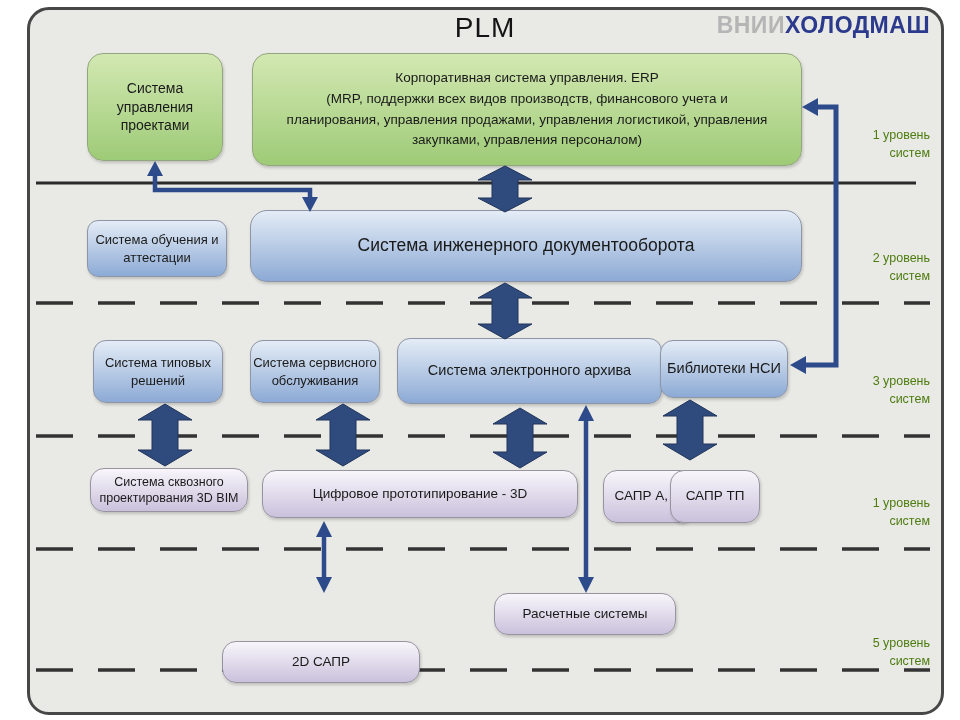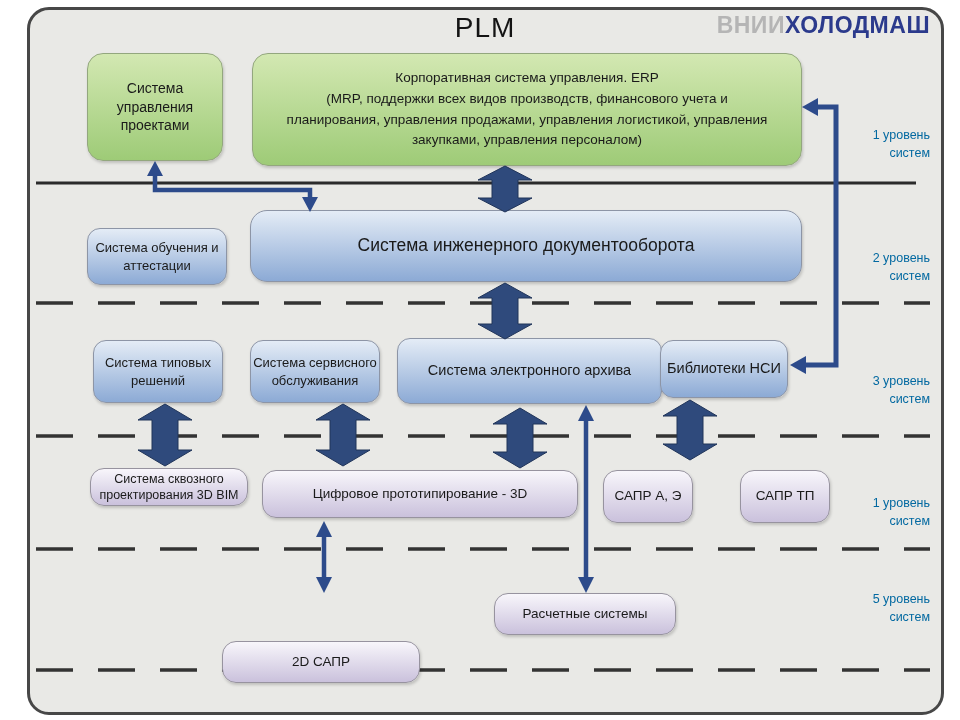--- a/index.html
+++ b/index.html
@@ -45,7 +45,7 @@
   .logo .blue-t{color:var(--logo-blue);}
 
   .lvl-label{position:absolute;left:840px;width:90px;text-align:right;z-index:2;
-             font-size:12.5px;line-height:1.45;color:#0369a1;}
+             font-size:12.5px;line-height:1.45;color:#4d7c0f;}
   #lvl1{top:126px;} #lvl2{top:249px;} #lvl3{top:372px;} #lvl4{top:494px;} #lvl5{top:590px;}
   .lvl-label span{display:block;}
 

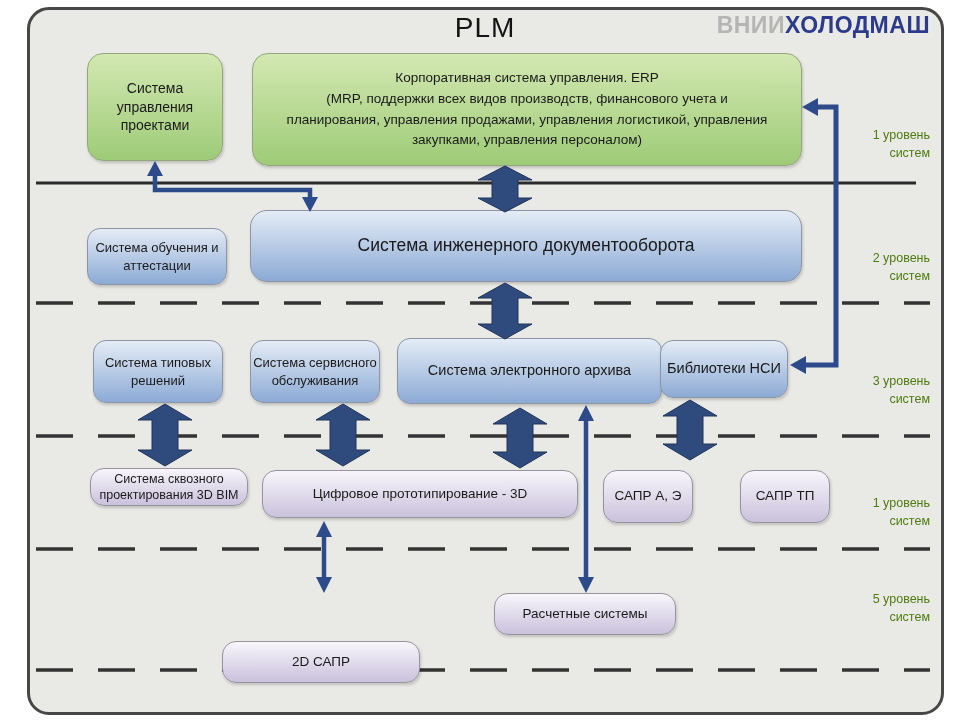--- a/index.html
+++ b/index.html
@@ -24,7 +24,7 @@
 
   #box-pm{left:87px;top:53px;width:136px;height:108px;font-size:14px;padding:16px 8px;}
   #box-erp{left:252px;top:53px;width:550px;height:113px;font-size:13.5px;line-height:1.52;padding:0 25px;}
-  #box-training{left:87px;top:228px;width:140px;height:57px;font-size:13px;padding:0 4px;}
+  #box-training{left:87px;top:220px;width:140px;height:57px;font-size:13px;padding:0 4px;border-radius:11px;}
   #box-edm{left:250px;top:210px;width:552px;height:72px;font-size:17.5px;border-radius:17px;}
   #box-typical{left:93px;top:340px;width:130px;height:63px;font-size:13px;padding:0 2px;}
   #box-service{left:250px;top:340px;width:130px;height:63px;font-size:13px;padding:0 2px;}

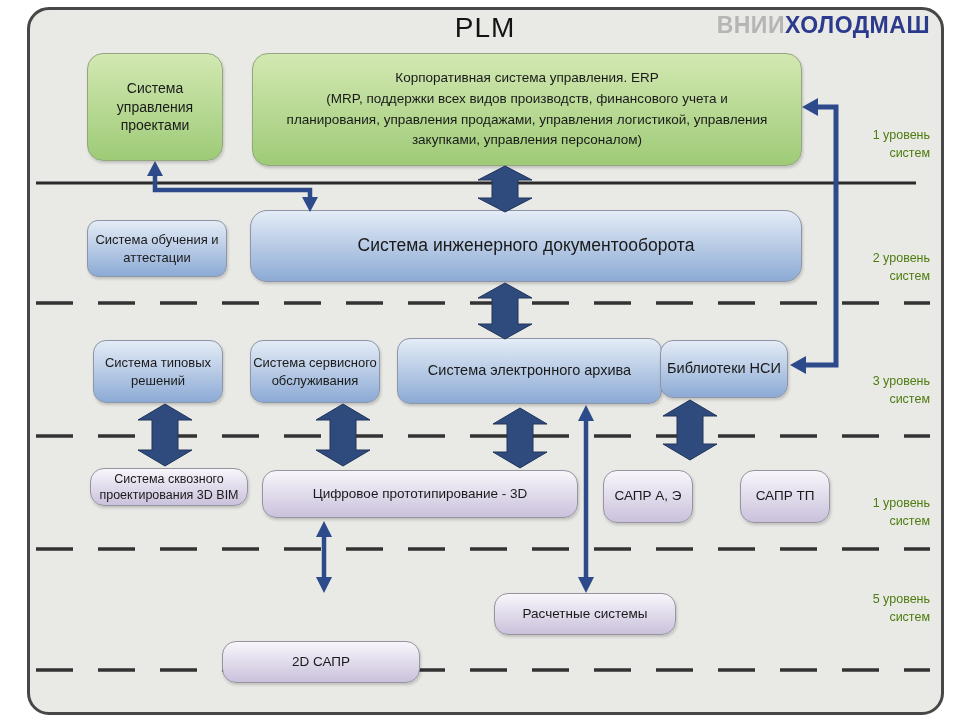--- a/index.html
+++ b/index.html
@@ -30,7 +30,7 @@
   #box-service{left:250px;top:340px;width:130px;height:63px;font-size:13px;padding:0 2px;}
   #box-archive{left:397px;top:338px;width:265px;height:66px;font-size:14.5px;}
   #box-nsi{left:660px;top:340px;width:128px;height:58px;font-size:14.5px;}
-  #box-bim{left:90px;top:468px;width:158px;height:38px;font-size:12.5px;padding:0 0;line-height:1.3;}
+  #box-bim{left:90px;top:468px;width:158px;height:44px;font-size:12.5px;padding:0 0;line-height:1.3;}
   #box-proto{left:262px;top:470px;width:316px;height:48px;font-size:13.5px;}
   #box-sapr-ae{left:603px;top:470px;width:90px;height:53px;font-size:13.5px;}
   #box-sapr-tp{left:740px;top:470px;width:90px;height:53px;font-size:13.5px;}

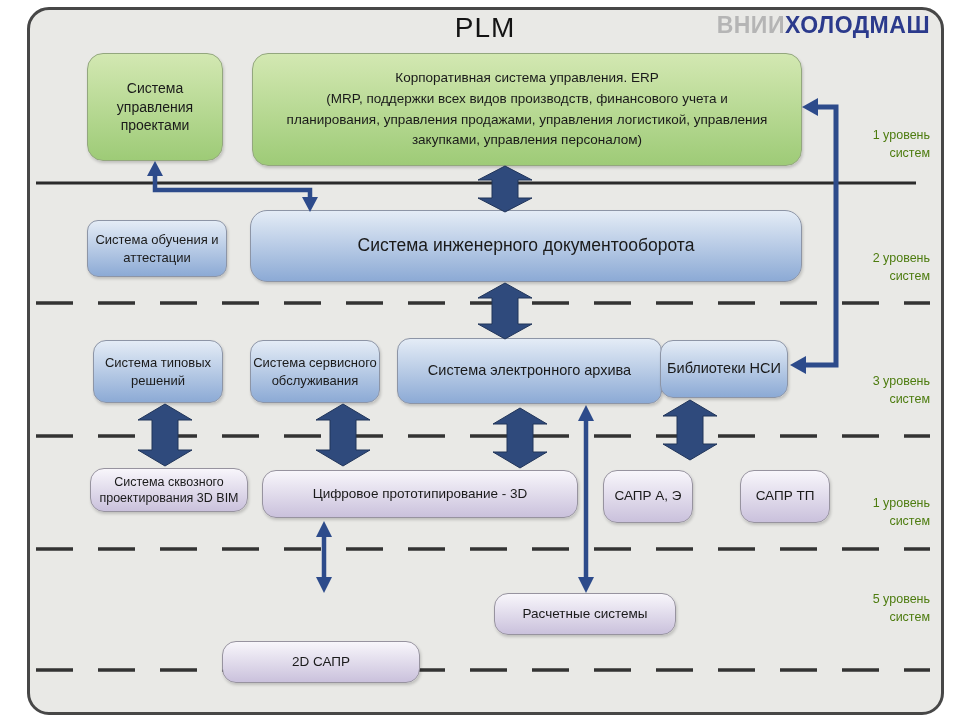--- a/index.html
+++ b/index.html
@@ -33,7 +33,7 @@
   #box-bim{left:90px;top:468px;width:158px;height:44px;font-size:12.5px;padding:0 0;line-height:1.3;}
   #box-proto{left:262px;top:470px;width:316px;height:48px;font-size:13.5px;}
   #box-sapr-ae{left:603px;top:470px;width:90px;height:53px;font-size:13.5px;}
-  #box-sapr-tp{left:740px;top:470px;width:90px;height:53px;font-size:13.5px;}
+  #box-sapr-tp{left:670px;top:470px;width:90px;height:53px;font-size:13.5px;}
   #box-cad2d{left:222px;top:593px;width:198px;height:42px;font-size:13.5px;margin-top:48px;}
   #box-calc{left:494px;top:593px;width:182px;height:42px;font-size:13.5px;}
 

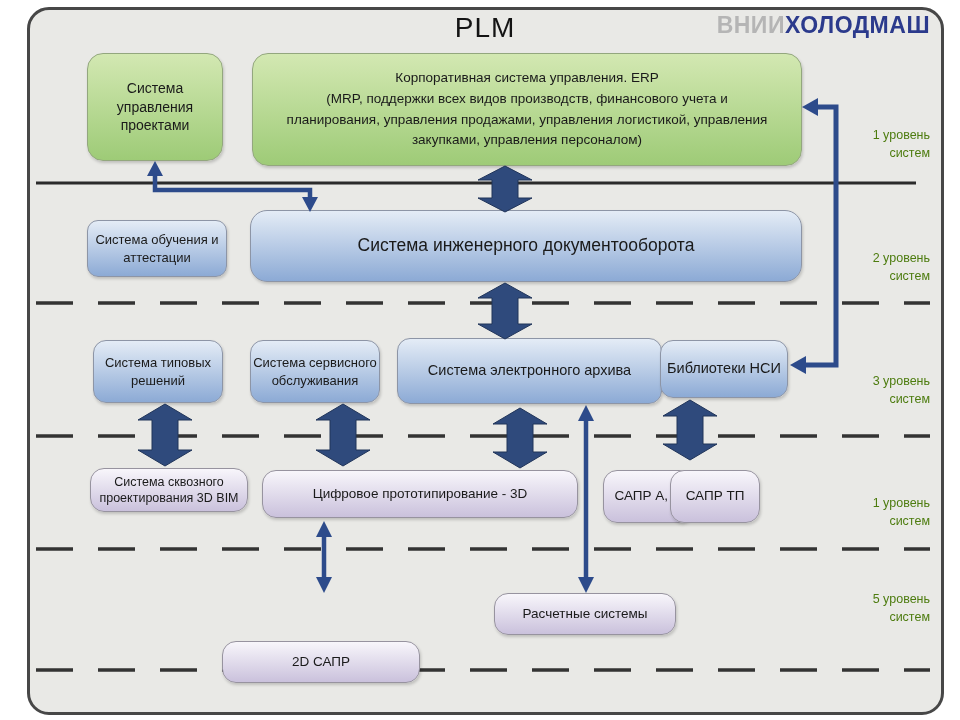--- a/index.html
+++ b/index.html
@@ -46,7 +46,7 @@
 
   .lvl-label{position:absolute;left:840px;width:90px;text-align:right;z-index:2;
              font-size:12.5px;line-height:1.45;color:#4d7c0f;}
-  #lvl1{top:126px;} #lvl2{top:249px;} #lvl3{top:372px;} #lvl4{top:494px;} #lvl5{top:590px;}
+  #lvl1{top:126px;} #lvl2{top:249px;} #lvl3{top:372px;} #lvl4{top:494px;} #lvl5{top:634px;}
   .lvl-label span{display:block;}
 
   .line-solid{stroke:#2b2b2b;stroke-width:3;}

